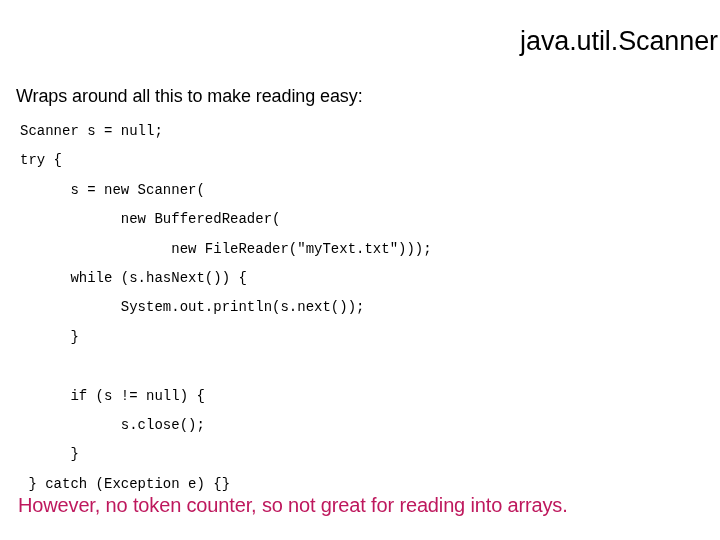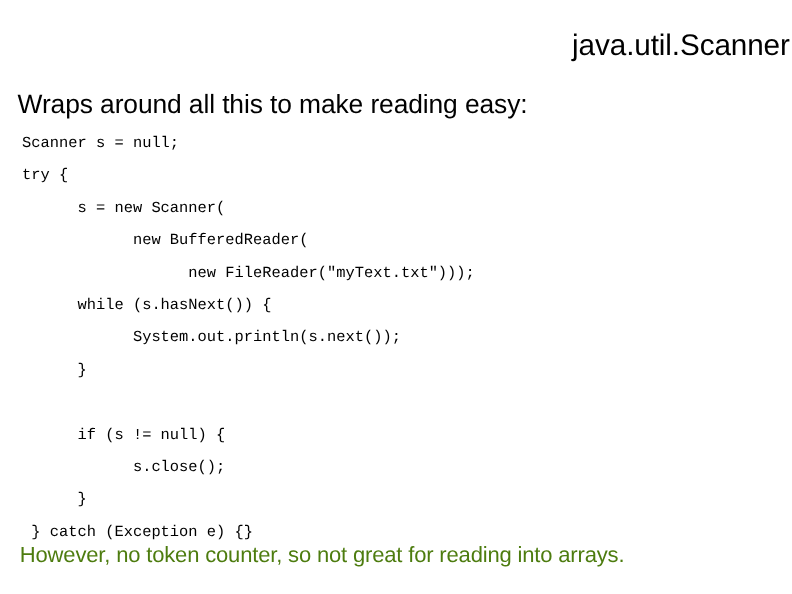--- a/index.html
+++ b/index.html
@@ -45,7 +45,7 @@
     position: absolute;
     left: 16px;
     top: 83px;
-    font-size: 24px;
+    font-size: 18px;
     line-height: 26px;
     font-weight: 400;
     letter-spacing: -0.1px;

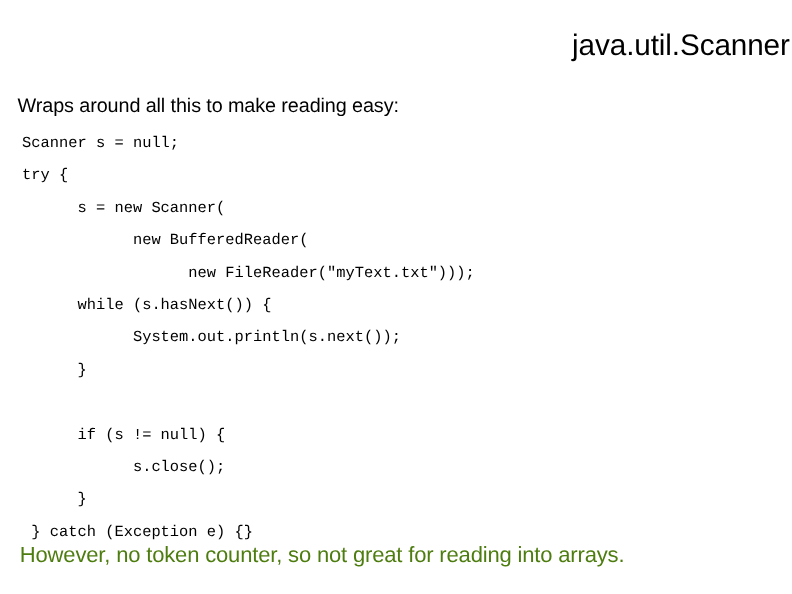--- a/index.html
+++ b/index.html
@@ -83,7 +83,7 @@
     line-height: 26px;
     font-weight: 400;
     letter-spacing: -0.15px;
-    color: #4d7c0f;
+    color: #be185d;
     white-space: nowrap;
   }
 </style>

